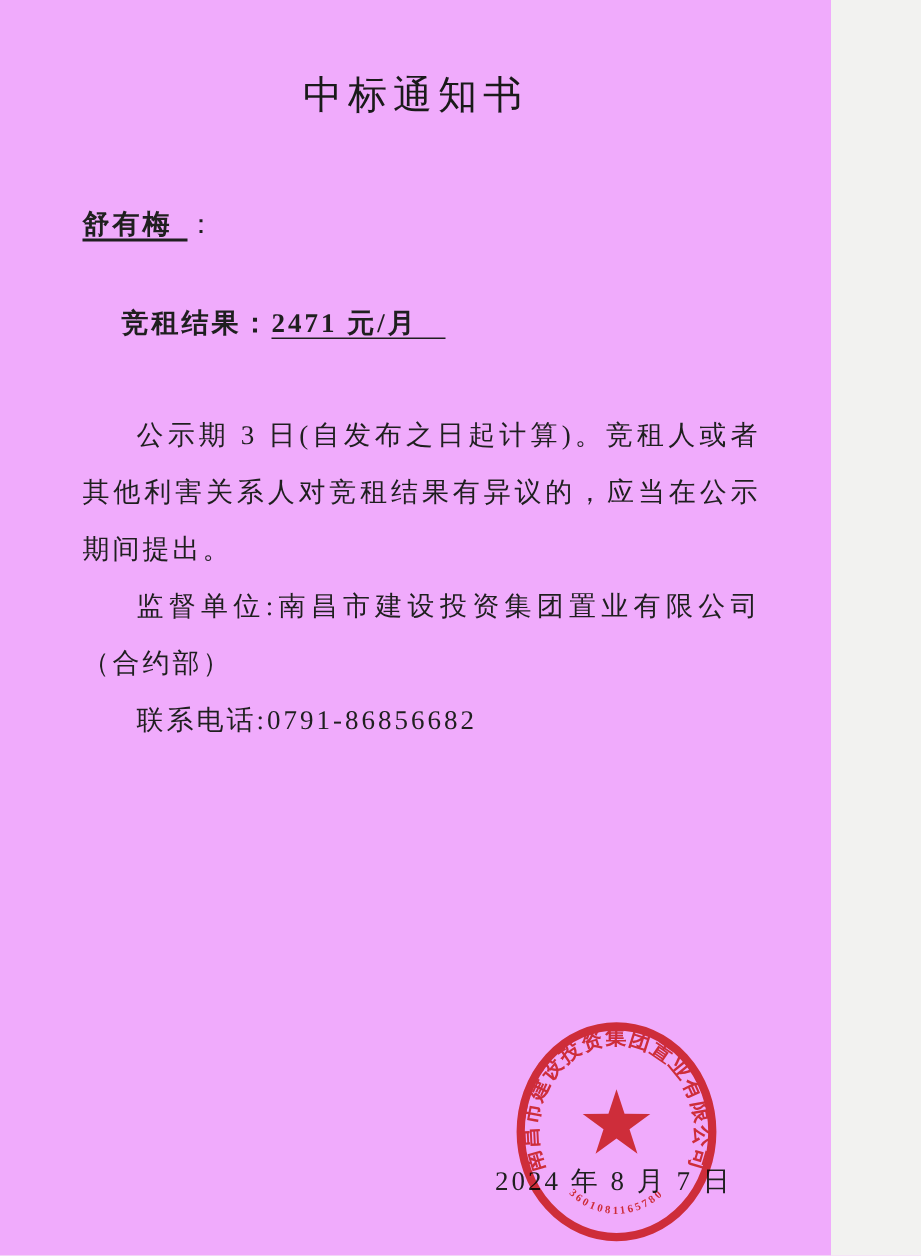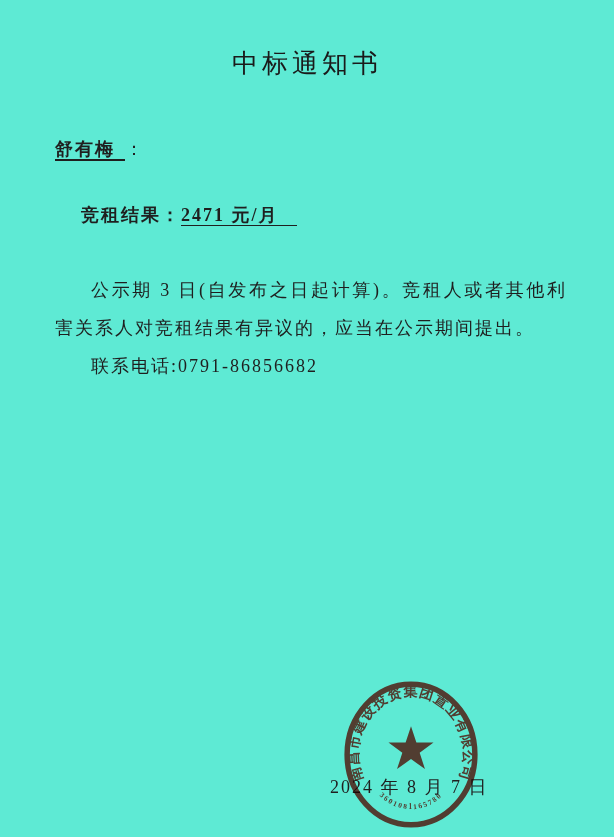--- a/index.html
+++ b/index.html
@@ -10,8 +10,8 @@
   }
   .page {
     position: relative;
-    width: 614px; height: 837px;
-    background: #5eead4;
+    width: 554px; height: 837px;
+    background: #f0abfc;
     overflow: hidden;
     color: #1f1f1f;
   }

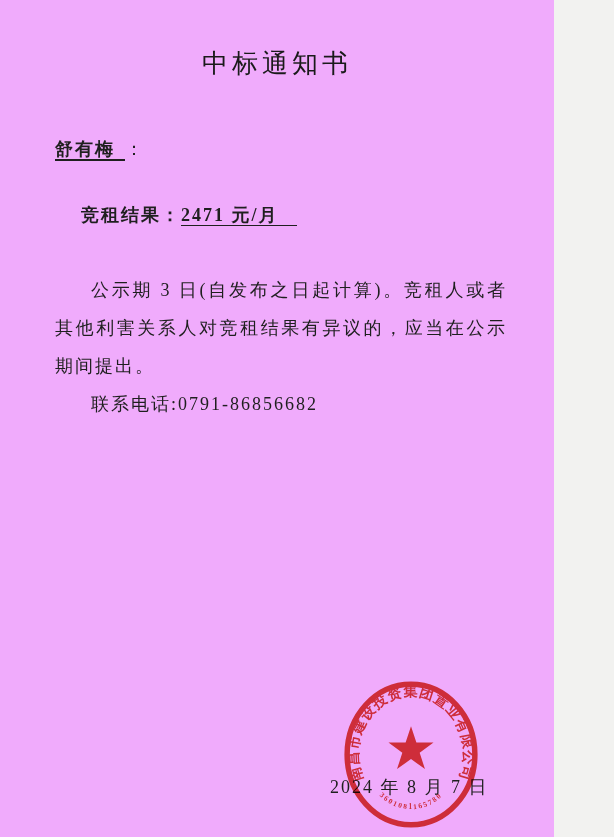--- a/index.html
+++ b/index.html
@@ -85,6 +85,7 @@
     <p class="result-line"><span class="result-label">竞租结果：</span><span class="result-value">2471 元/月</span></p>
 
     <p class="indent notice">公示期 3 日(自发布之日起计算)。竞租人或者其他利害关系人对竞租结果有异议的，应当在公示期间提出。</p>
+    <p class="indent">监督单位:南昌市建设投资集团置业有限公司（合约部）</p>
     <p class="indent">联系电话:0791-86856682</p>
   </div>
 

